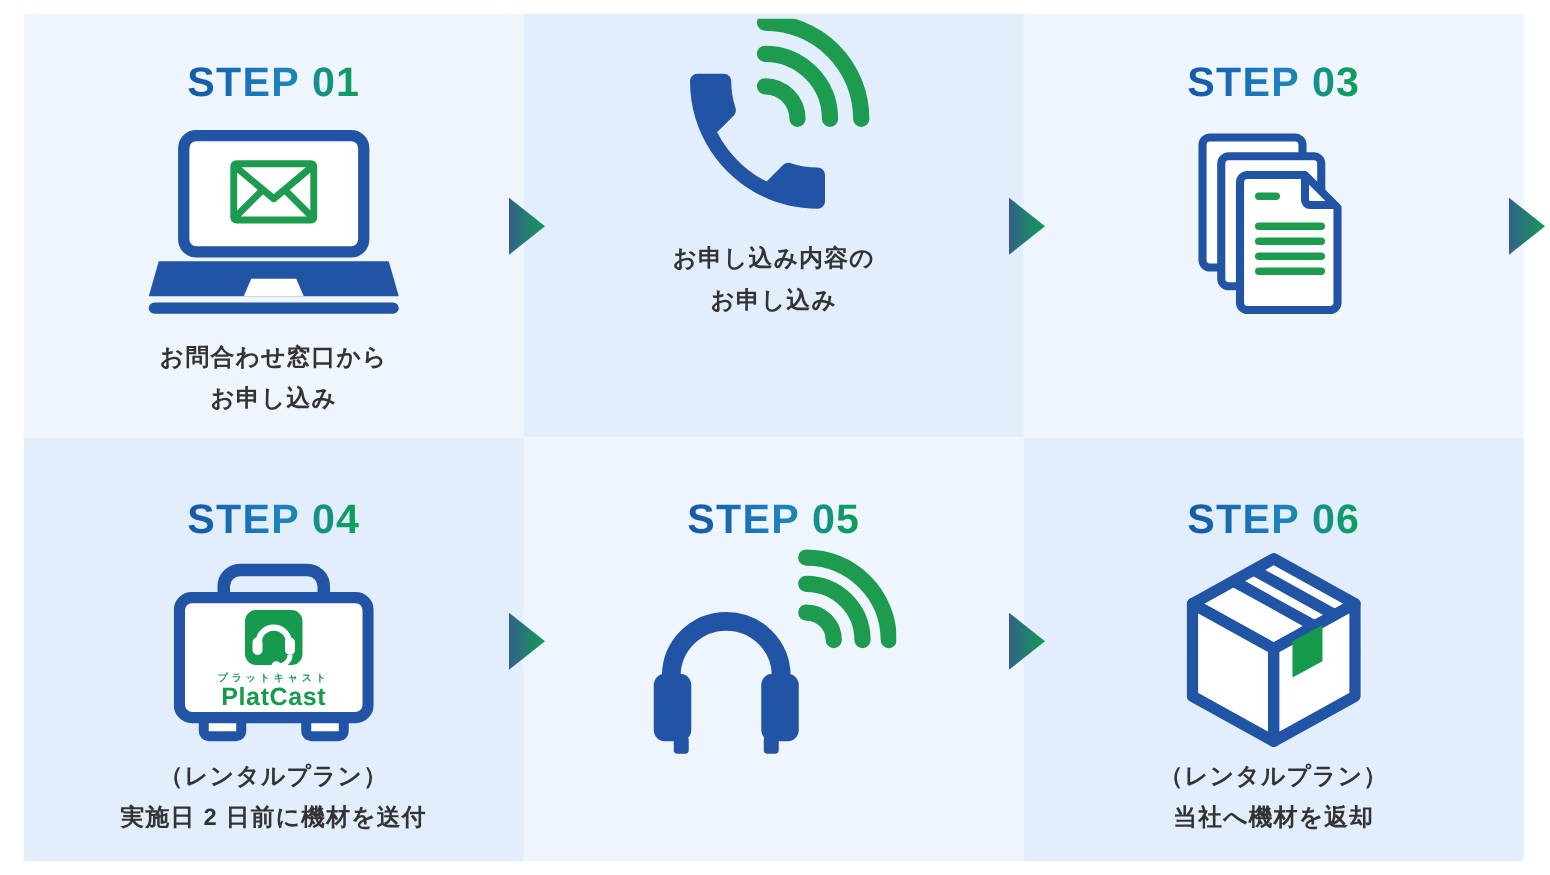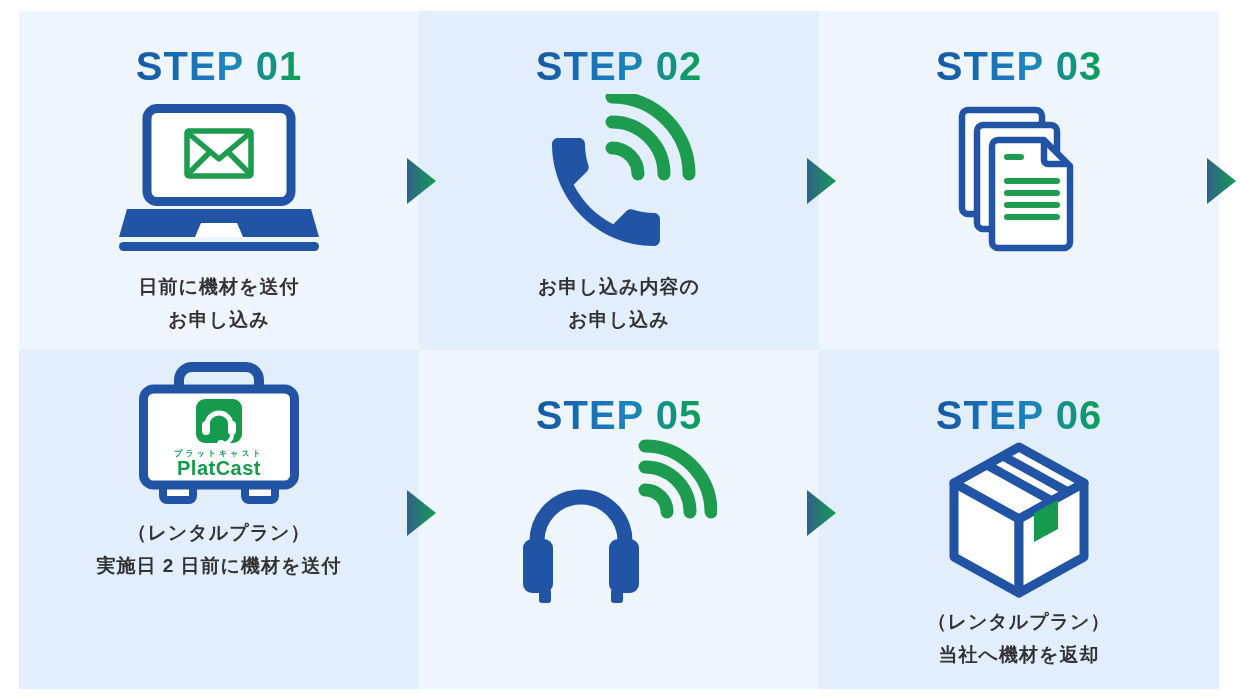--- a/index.html
+++ b/index.html
@@ -18,7 +18,7 @@
   .title-row{text-align:center;margin-top:33px;height:46px;line-height:44px;}
   .card:nth-child(n+4) .title-row{margin-top:43px;}
   .step-title{
-    display:inline-block;font-size:40px;font-weight:700;letter-spacing:1px;
+    display:inline-block;font-size:33px;font-weight:700;letter-spacing:1px;
     background:linear-gradient(90deg,#1558a5 0%,#1d82c0 55%,#0da053 100%);
     -webkit-background-clip:text;background-clip:text;color:transparent;
   }

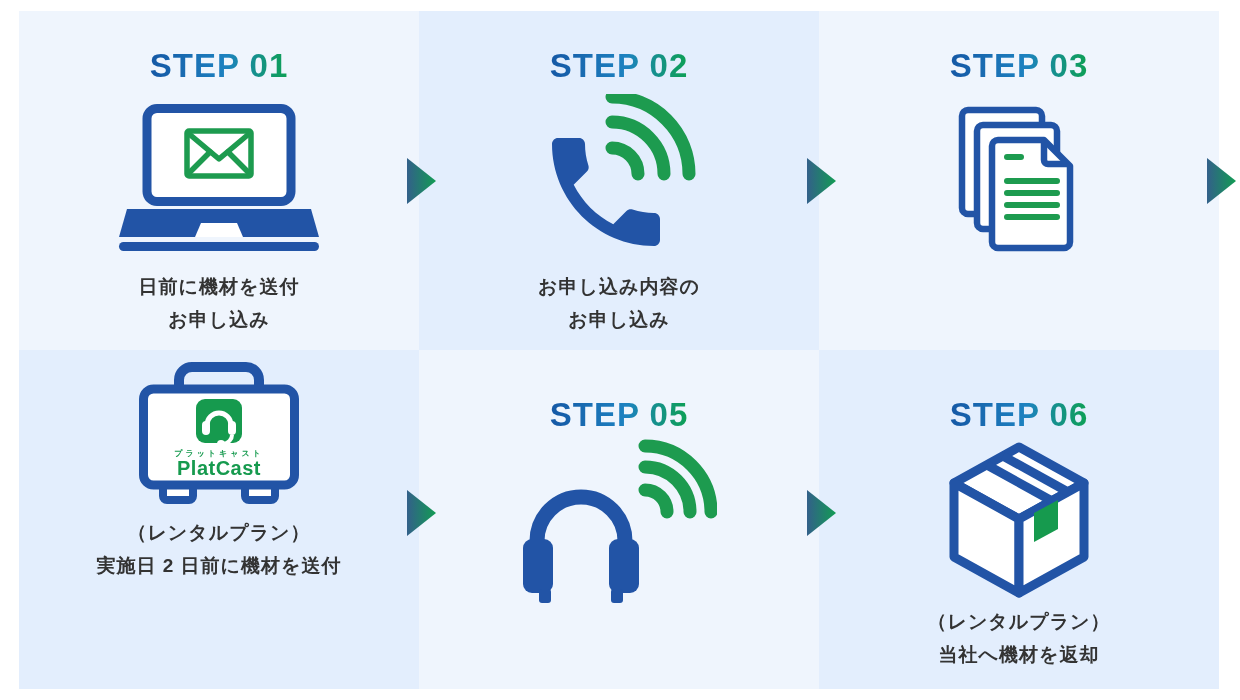--- a/index.html
+++ b/index.html
@@ -66,7 +66,6 @@
   </div>
 
   <div class="card">
-    <div class="title-row"><span class="step-title">STEP 02</span></div>
     <div class="icon-box">
       <svg width="170" height="170" viewBox="0 0 170 170">
         <g transform="translate(0,26) scale(6)">

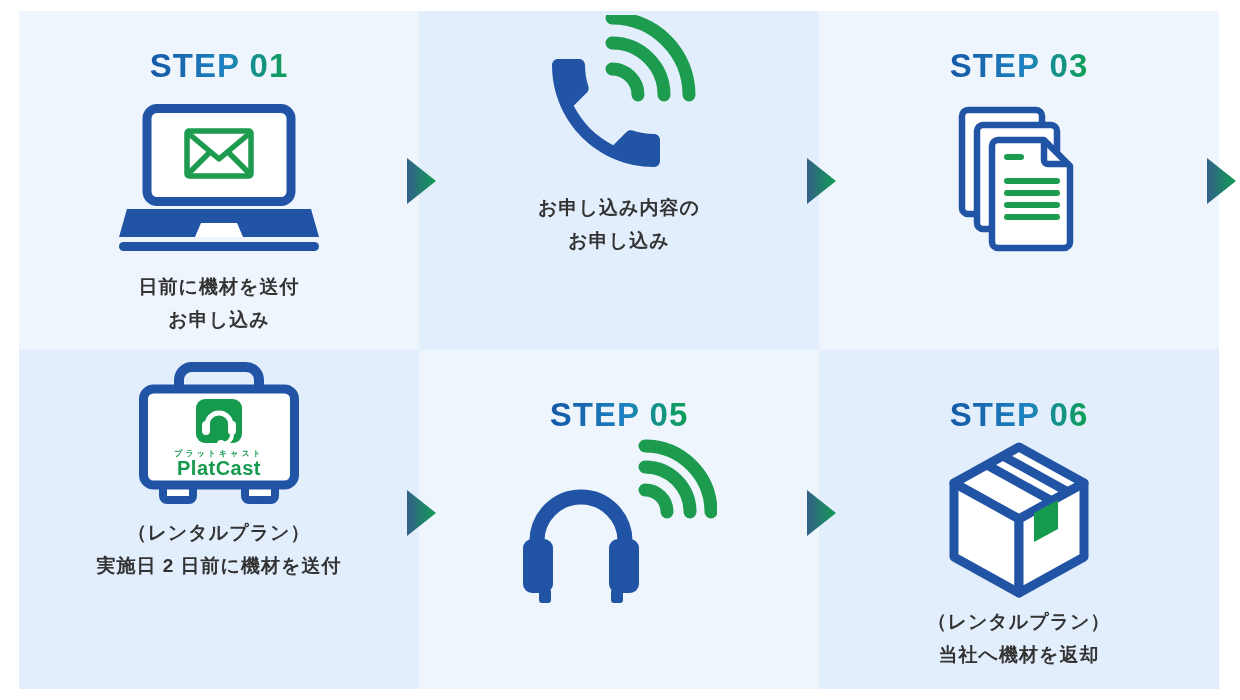--- a/index.html
+++ b/index.html
@@ -60,7 +60,7 @@
       </svg>
     </div>
     <div class="caption">
-      <div>日前に機材を送付</div>
+      <div>お問合わせ窓口から</div>
       <div>お申し込み</div>
     </div>
   </div>

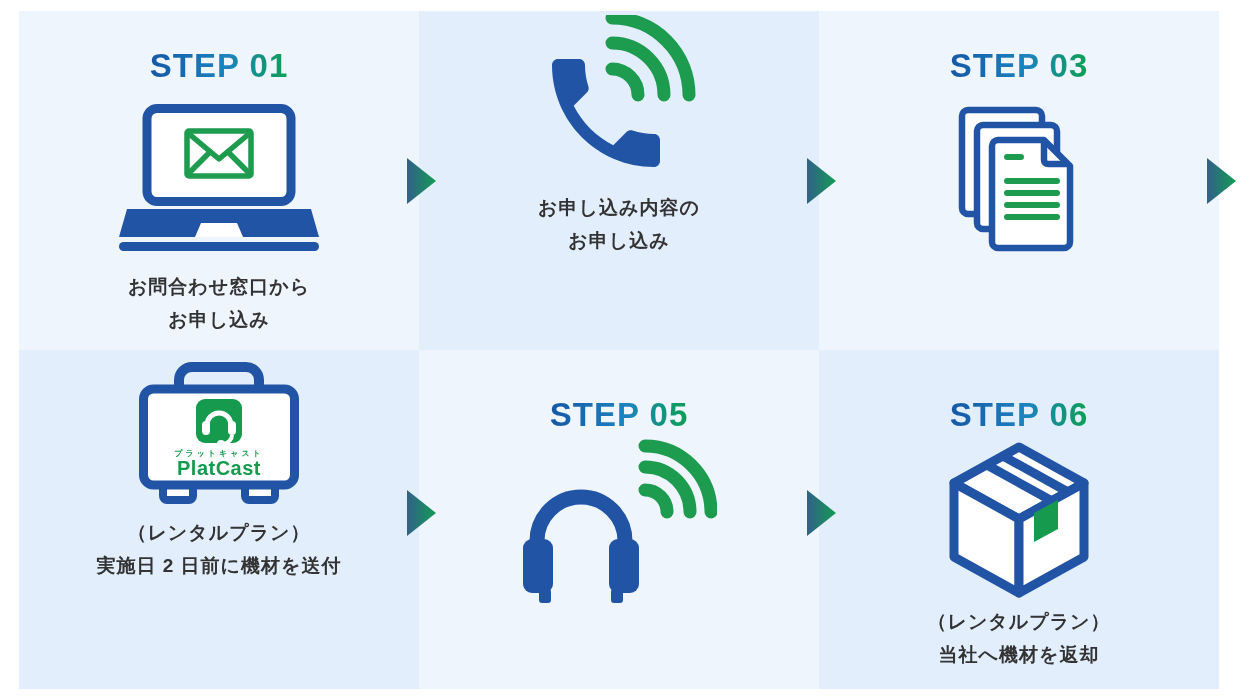--- a/index.html
+++ b/index.html
@@ -106,6 +106,7 @@
   </div>
 
   <div class="card">
+    <div class="title-row"><span class="step-title">STEP 04</span></div>
     <div class="icon-box">
       <svg width="160" height="146" viewBox="0 0 160 146">
         <path d="M40 30 v-9 a13 13 0 0 1 13 -13 h54 a13 13 0 0 1 13 13 v9" fill="none" stroke="#2254a6" stroke-width="10"></path>

